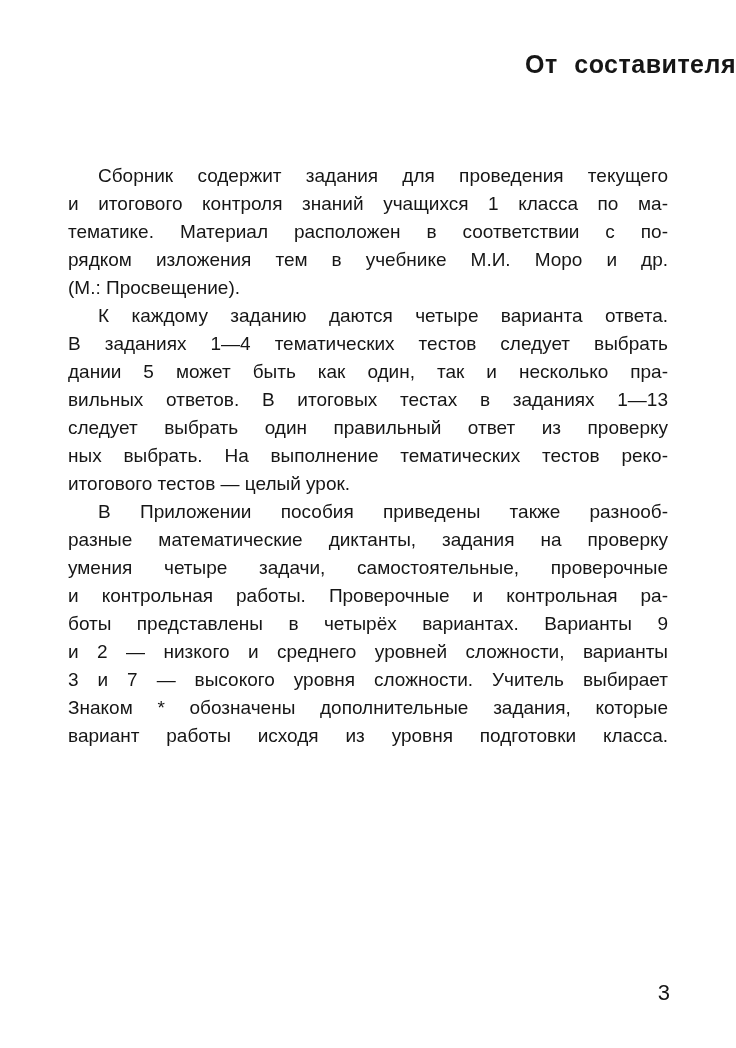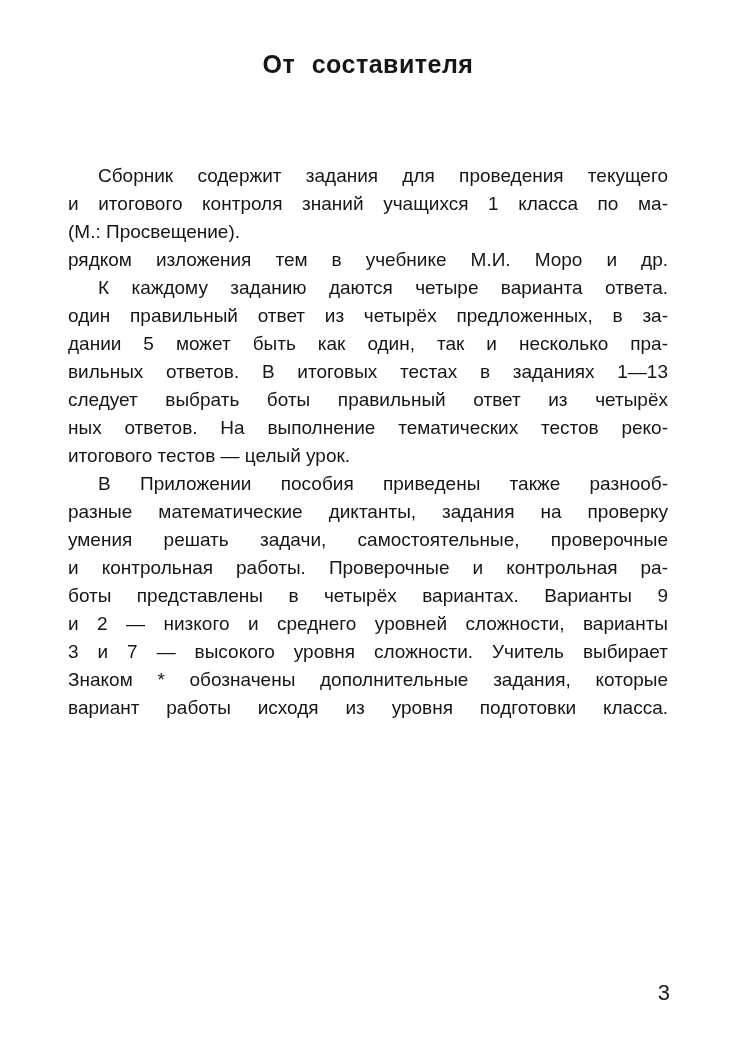--- a/index.html
+++ b/index.html
@@ -21,7 +21,7 @@
     top: 50px;
     left: 0;
     width: 100%;
-    text-align: center;
+    text-align: right;
     font-size: 25px;
     font-weight: bold;
     letter-spacing: 0.5px;

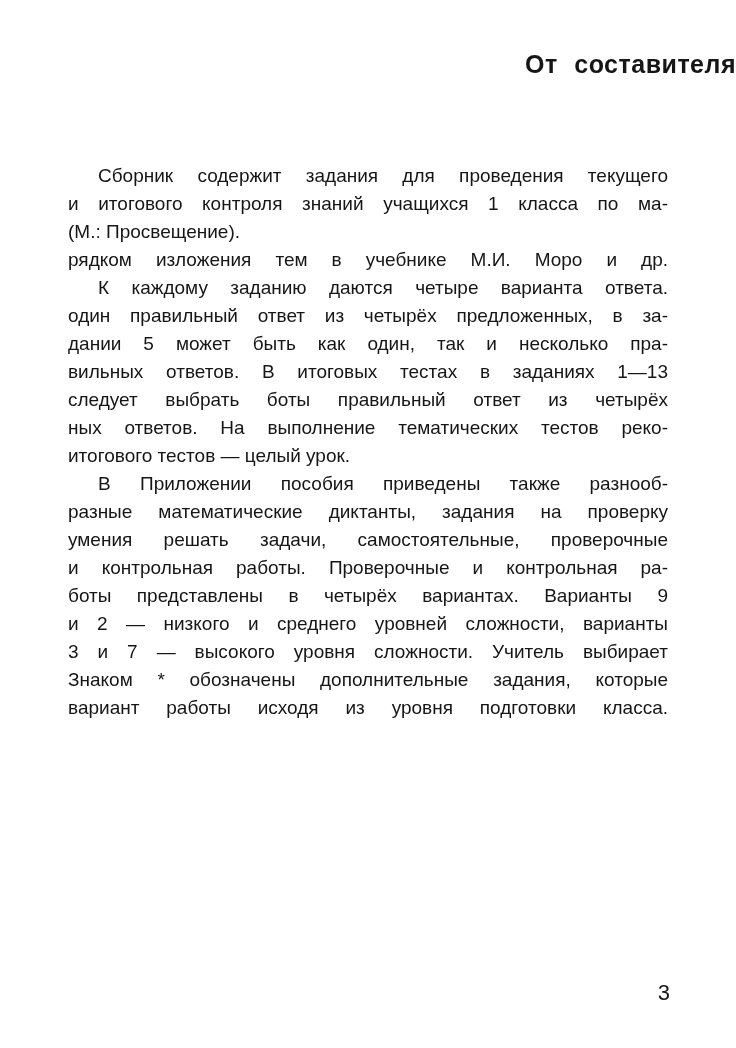--- a/index.html
+++ b/index.html
@@ -67,6 +67,7 @@
       <div class="paragraph">
         <div class="line first">Сборник содержит задания для проведения текущего</div>
         <div class="line">и итогового контроля знаний учащихся 1 класса по ма-</div>
+        <div class="line">тематике. Материал расположен в соответствии с по-</div>
         <div class="line last">(М.: Просвещение).</div>
         <div class="line">рядком изложения тем в учебнике М.И. Моро и др.</div>
       </div>

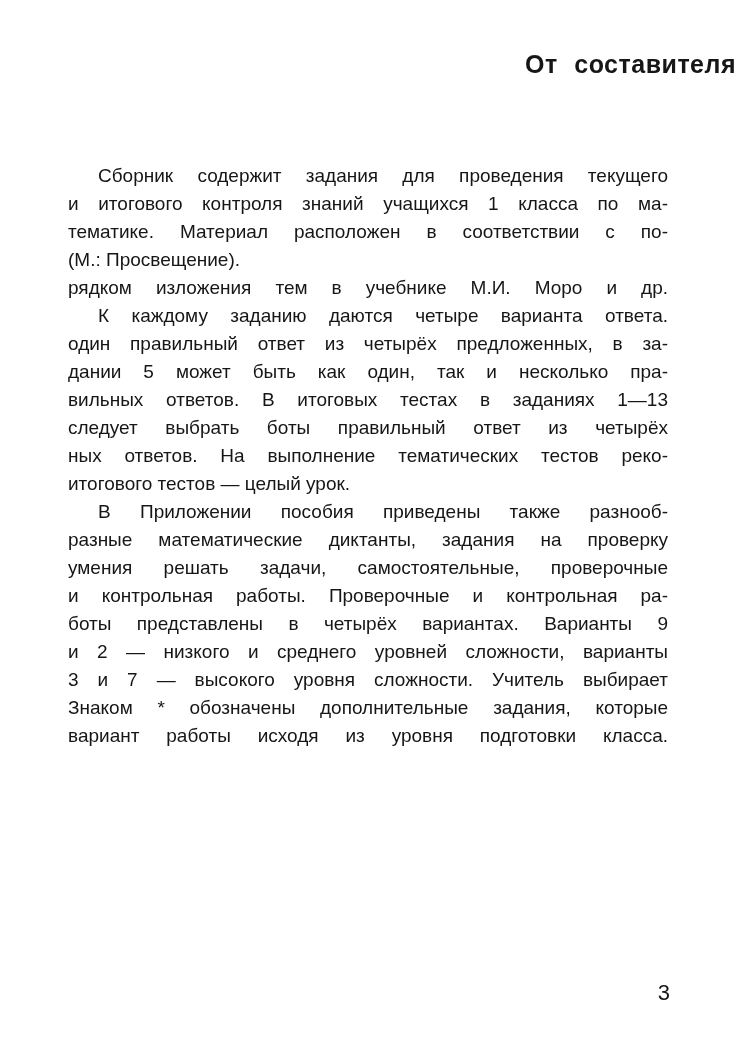--- a/index.html
+++ b/index.html
@@ -68,8 +68,8 @@
         <div class="line first">Сборник содержит задания для проведения текущего</div>
         <div class="line">и итогового контроля знаний учащихся 1 класса по ма-</div>
         <div class="line">тематике. Материал расположен в соответствии с по-</div>
+        <div class="line">рядком изложения тем в учебнике М.И. Моро и др.</div>
         <div class="line last">(М.: Просвещение).</div>
-        <div class="line">рядком изложения тем в учебнике М.И. Моро и др.</div>
       </div>
       <div class="paragraph">
         <div class="line first">К каждому заданию даются четыре варианта ответа.</div>

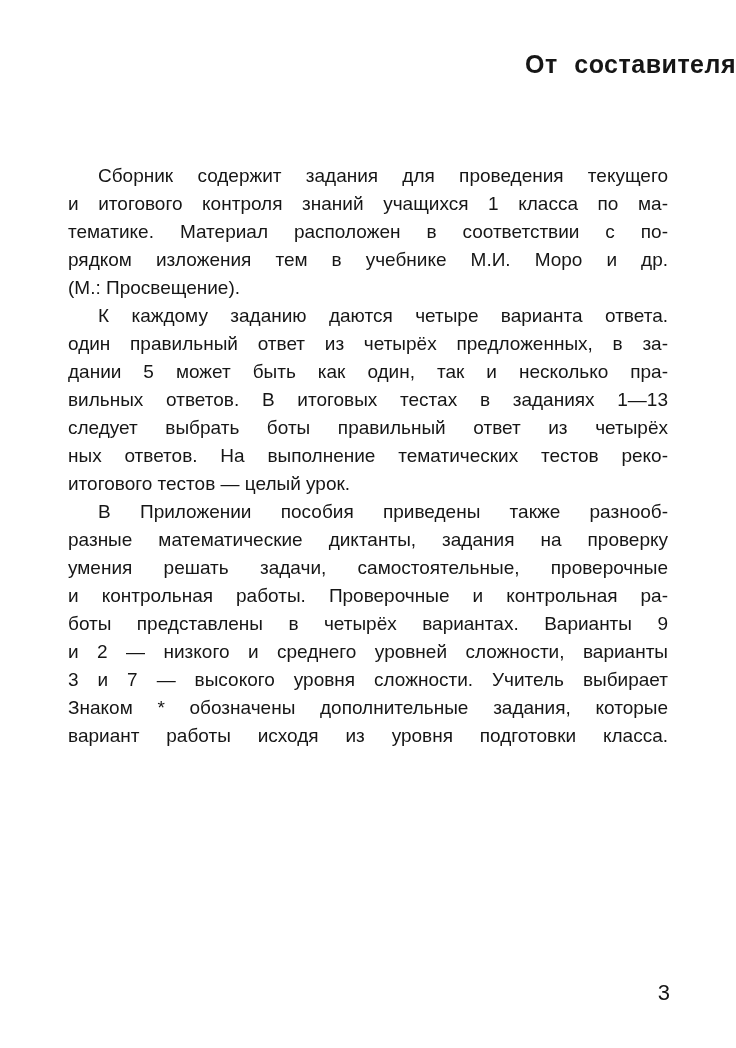--- a/index.html
+++ b/index.html
@@ -73,6 +73,7 @@
       </div>
       <div class="paragraph">
         <div class="line first">К каждому заданию даются четыре варианта ответа.</div>
+        <div class="line">В заданиях 1—4 тематических тестов следует выбрать</div>
         <div class="line">один правильный ответ из четырёх предложенных, в за-</div>
         <div class="line">дании 5 может быть как один, так и несколько пра-</div>
         <div class="line">вильных ответов. В итоговых тестах в заданиях 1—13</div>

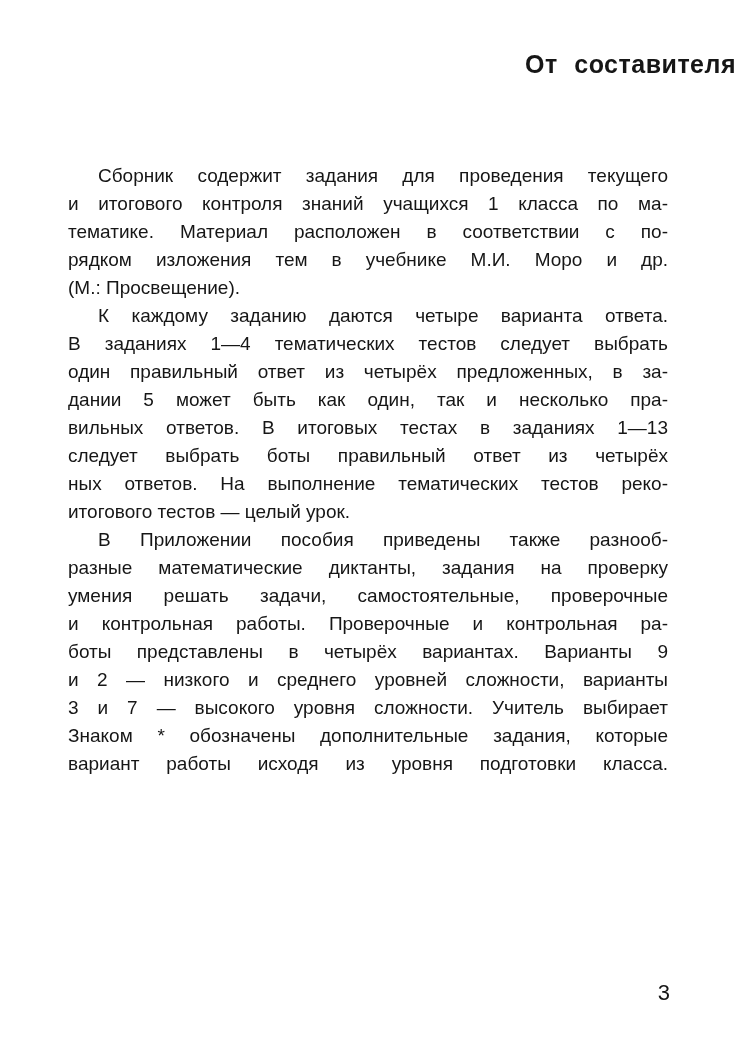--- a/index.html
+++ b/index.html
@@ -74,7 +74,6 @@
       <div class="paragraph">
         <div class="line first">К каждому заданию даются четыре варианта ответа.</div>
         <div class="line">В заданиях 1—4 тематических тестов следует выбрать</div>
-        <div class="line">один правильный ответ из четырёх предложенных, в за-</div>
         <div class="line">дании 5 может быть как один, так и несколько пра-</div>
         <div class="line">вильных ответов. В итоговых тестах в заданиях 1—13</div>
         <div class="line">следует выбрать боты правильный ответ из четырёх</div>

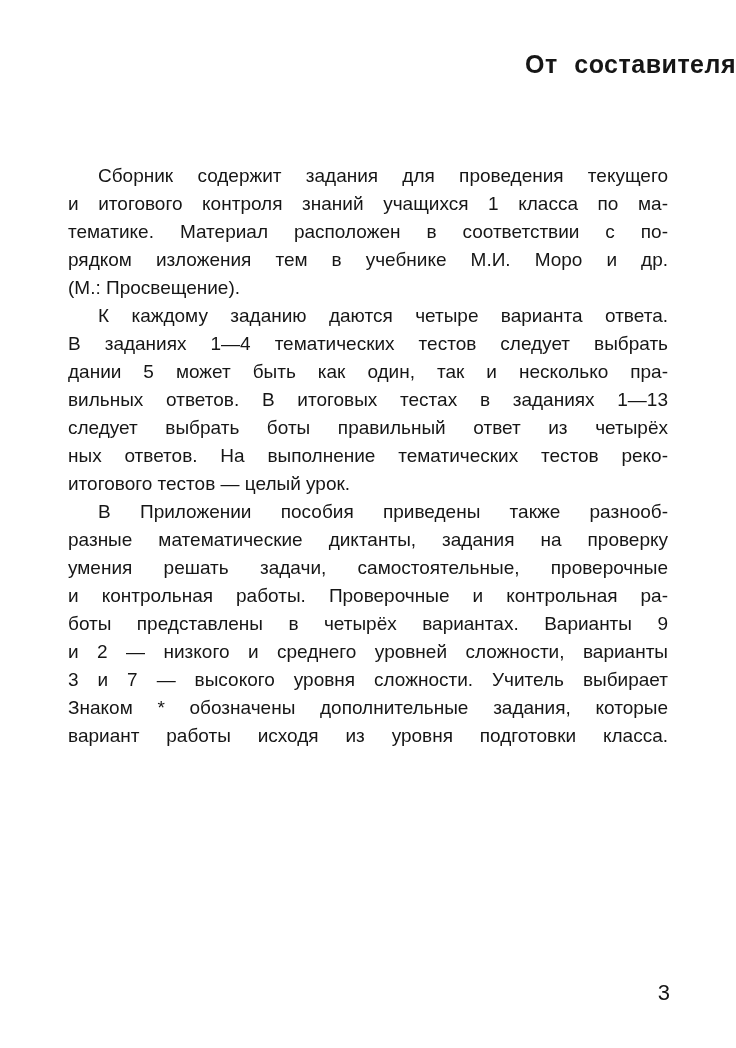--- a/index.html
+++ b/index.html
@@ -76,7 +76,7 @@
         <div class="line">В заданиях 1—4 тематических тестов следует выбрать</div>
         <div class="line">дании 5 может быть как один, так и несколько пра-</div>
         <div class="line">вильных ответов. В итоговых тестах в заданиях 1—13</div>
-        <div class="line">следует выбрать боты правильный ответ из четырёх</div>
+        <div class="line">следует выбрать один правильный ответ из проверку</div>
         <div class="line">ных ответов. На выполнение тематических тестов реко-</div>
         <div class="line last">итогового тестов — целый урок.</div>
       </div>

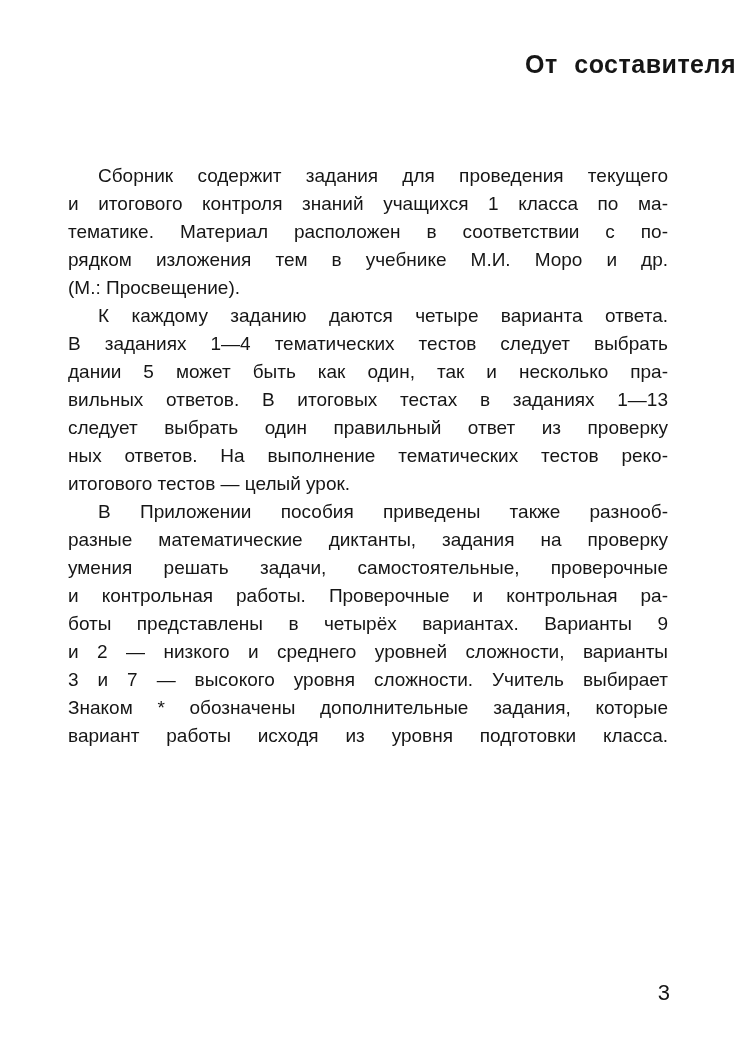--- a/index.html
+++ b/index.html
@@ -77,7 +77,7 @@
         <div class="line">дании 5 может быть как один, так и несколько пра-</div>
         <div class="line">вильных ответов. В итоговых тестах в заданиях 1—13</div>
         <div class="line">следует выбрать один правильный ответ из проверку</div>
-        <div class="line">ных ответов. На выполнение тематических тестов реко-</div>
+        <div class="line">ных выбрать. На выполнение тематических тестов реко-</div>
         <div class="line last">итогового тестов — целый урок.</div>
       </div>
       <div class="paragraph">

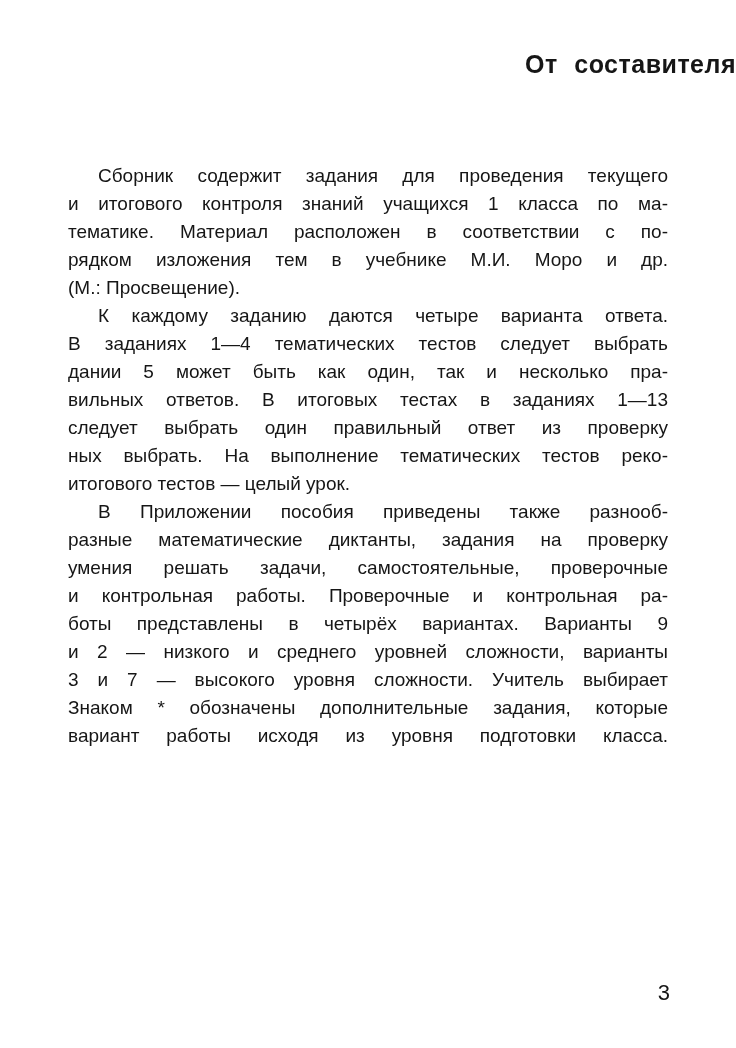--- a/index.html
+++ b/index.html
@@ -83,7 +83,7 @@
       <div class="paragraph">
         <div class="line first">В Приложении пособия приведены также разнооб-</div>
         <div class="line">разные математические диктанты, задания на проверку</div>
-        <div class="line">умения решать задачи, самостоятельные, проверочные</div>
+        <div class="line">умения четыре задачи, самостоятельные, проверочные</div>
         <div class="line">и контрольная работы. Проверочные и контрольная ра-</div>
         <div class="line">боты представлены в четырёх вариантах. Варианты 9</div>
         <div class="line">и 2 — низкого и среднего уровней сложности, варианты</div>

